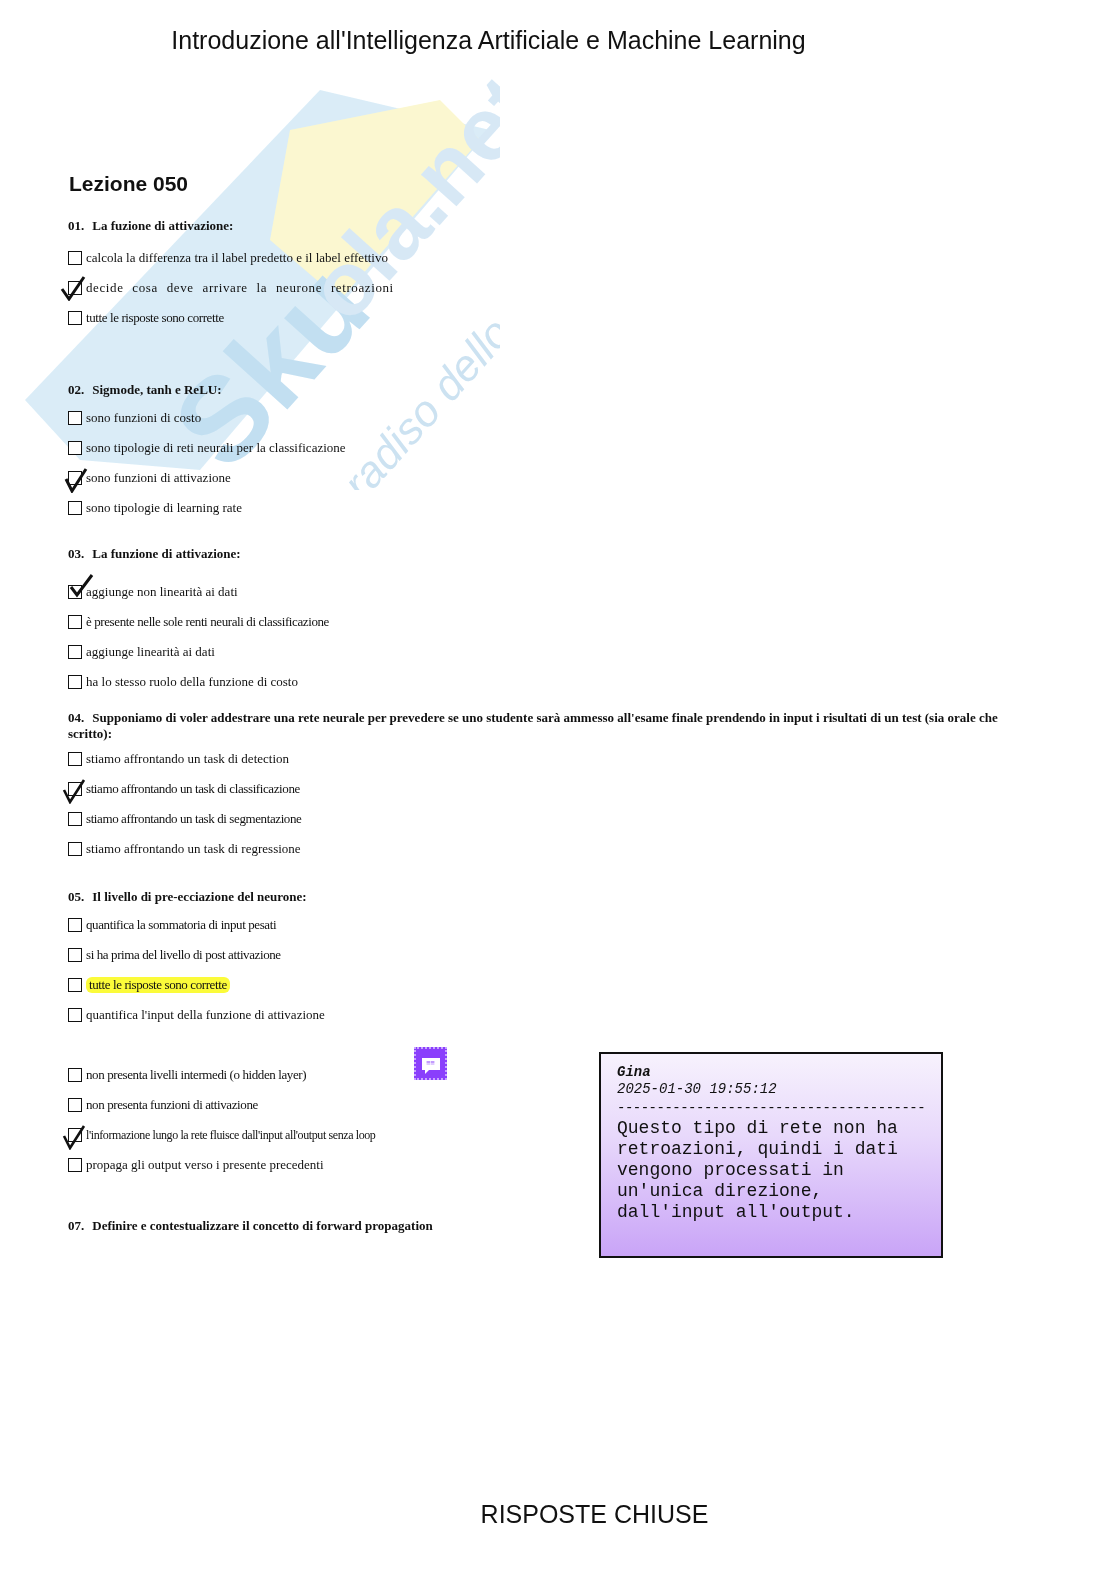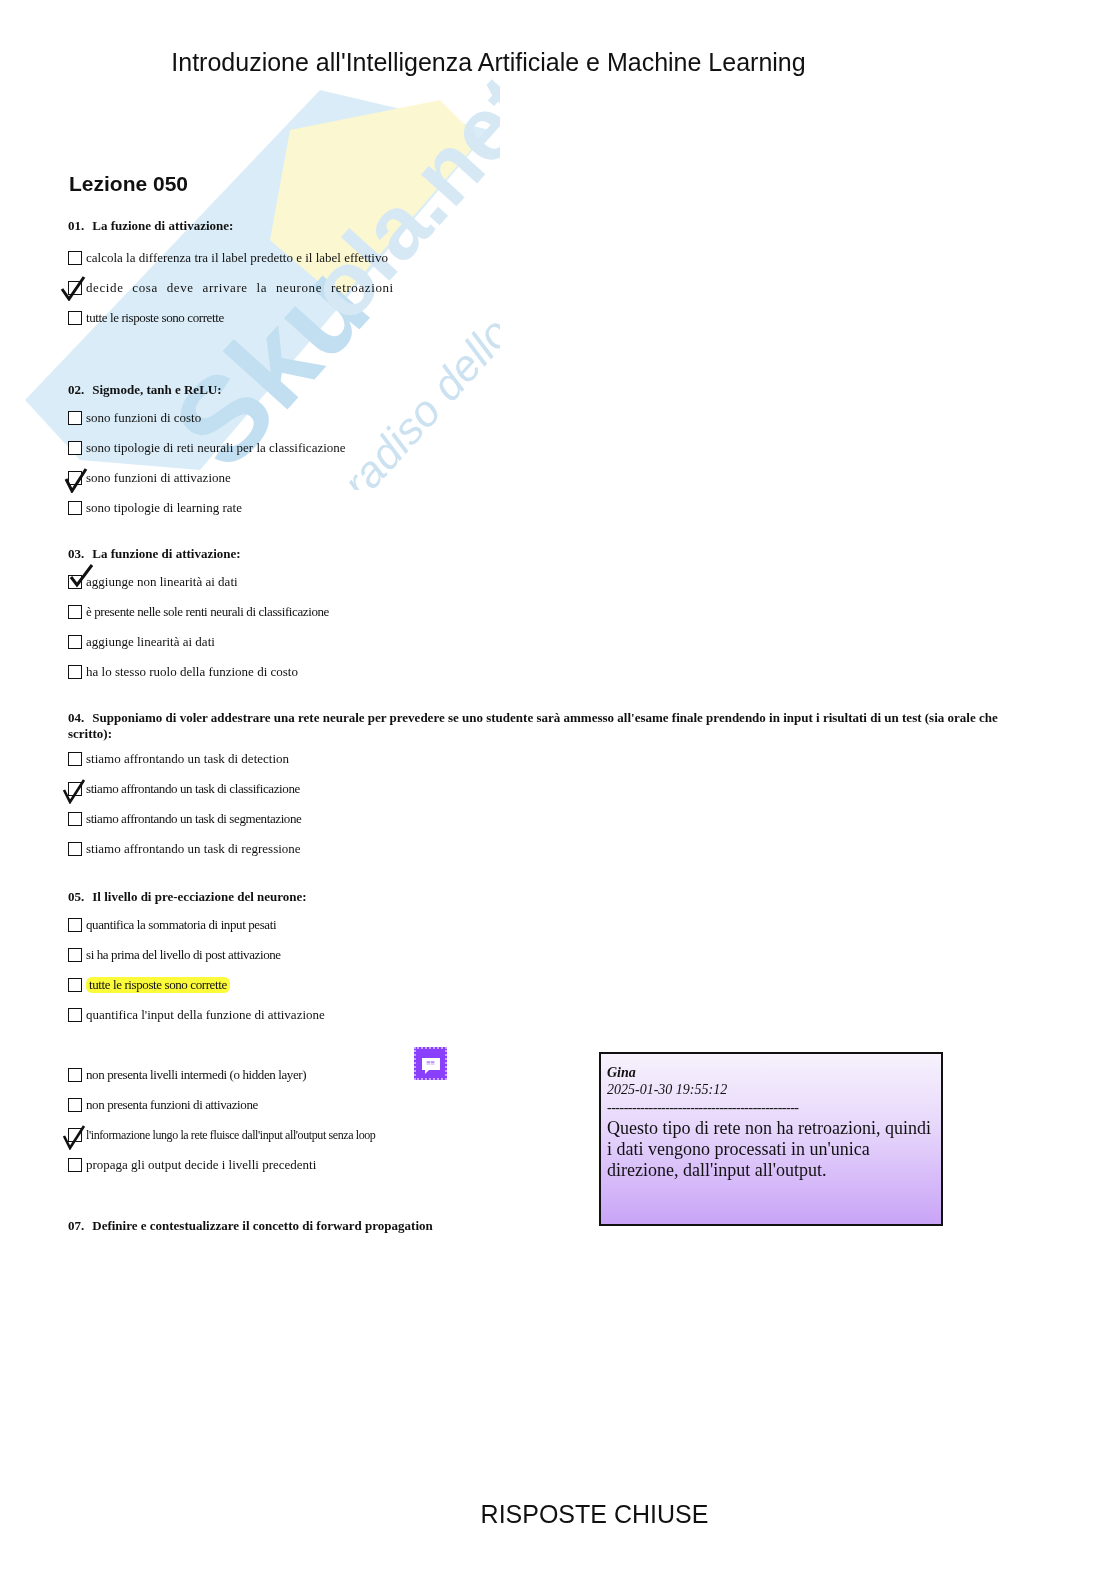--- a/index.html
+++ b/index.html
@@ -5,7 +5,7 @@
     html, body { margin: 0; padding: 0; background: #ffffff; }
     body { width: 1117px; height: 1579px; position: relative; overflow: hidden; font-family: "Liberation Serif", serif; color: #111; }
     .watermark { position: absolute; left: 20px; top: 70px; width: 480px; height: 420px; pointer-events: none; z-index: 0; }
-    .page-header { position: absolute; top: 48px; left: 0; width: 977px; text-align: center; font-family: "Liberation Sans", sans-serif; font-size: 25px; color: #111; z-index: 2; }
+    .page-header { position: absolute; top: 26px; left: 0; width: 977px; text-align: center; font-family: "Liberation Sans", sans-serif; font-size: 25px; color: #111; z-index: 2; }
     .lesson-title { position: absolute; left: 69px; top: 172px; font-family: "Liberation Sans", sans-serif; font-weight: bold; font-size: 21px; z-index: 2; }
     .question { position: absolute; left: 68px; z-index: 2; }
     .q-title { font-family: "Liberation Serif", serif; font-weight: bold; font-size: 13px; line-height: 16px; width: 950px; }

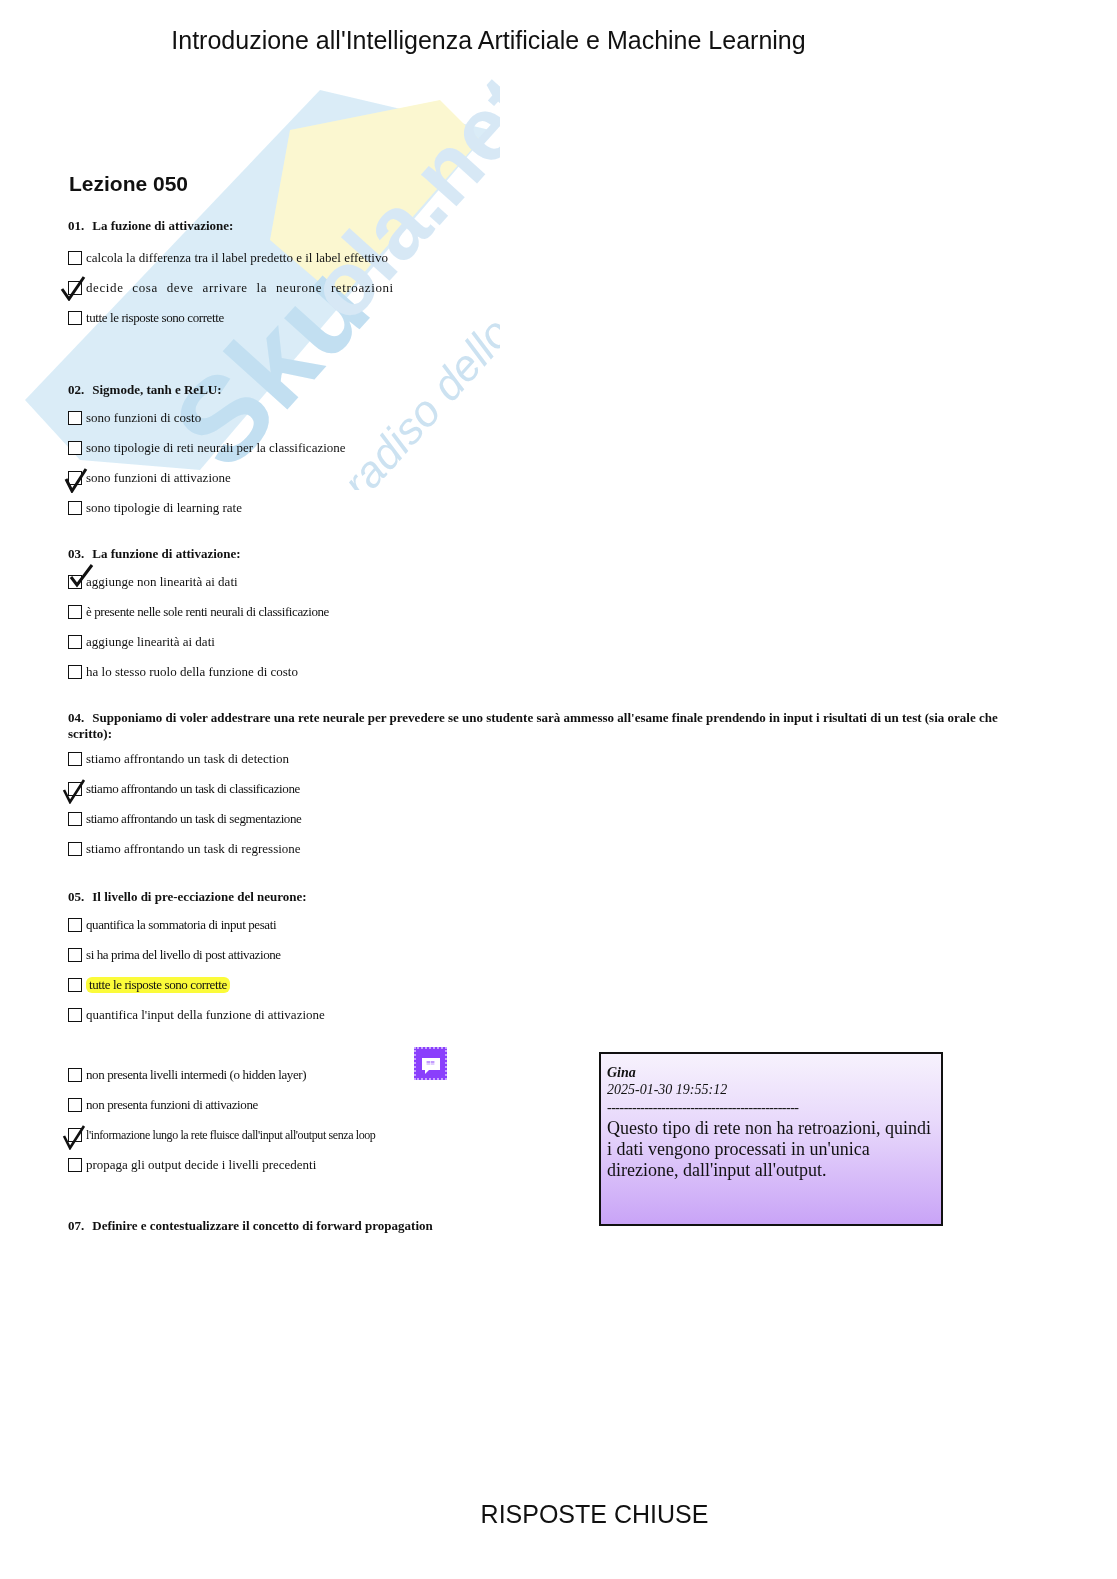--- a/index.html
+++ b/index.html
@@ -87,7 +87,7 @@
 
 <div class="question" style="top:546px;">
   <div class="q-title"><span class="num">03.</span><span>La funzione di attivazione:</span></div>
-  <div class="option" style="margin-top:5px;">
+  <div class="option" style="margin-top:15px;">
     <svg class="checkmark" style="left:0px;top:-4px;" viewBox="0 0 30 26">
         <path d="M3 14 L9 22 L24 2" fill="none" stroke="#111" stroke-width="3"></path>
       </svg>

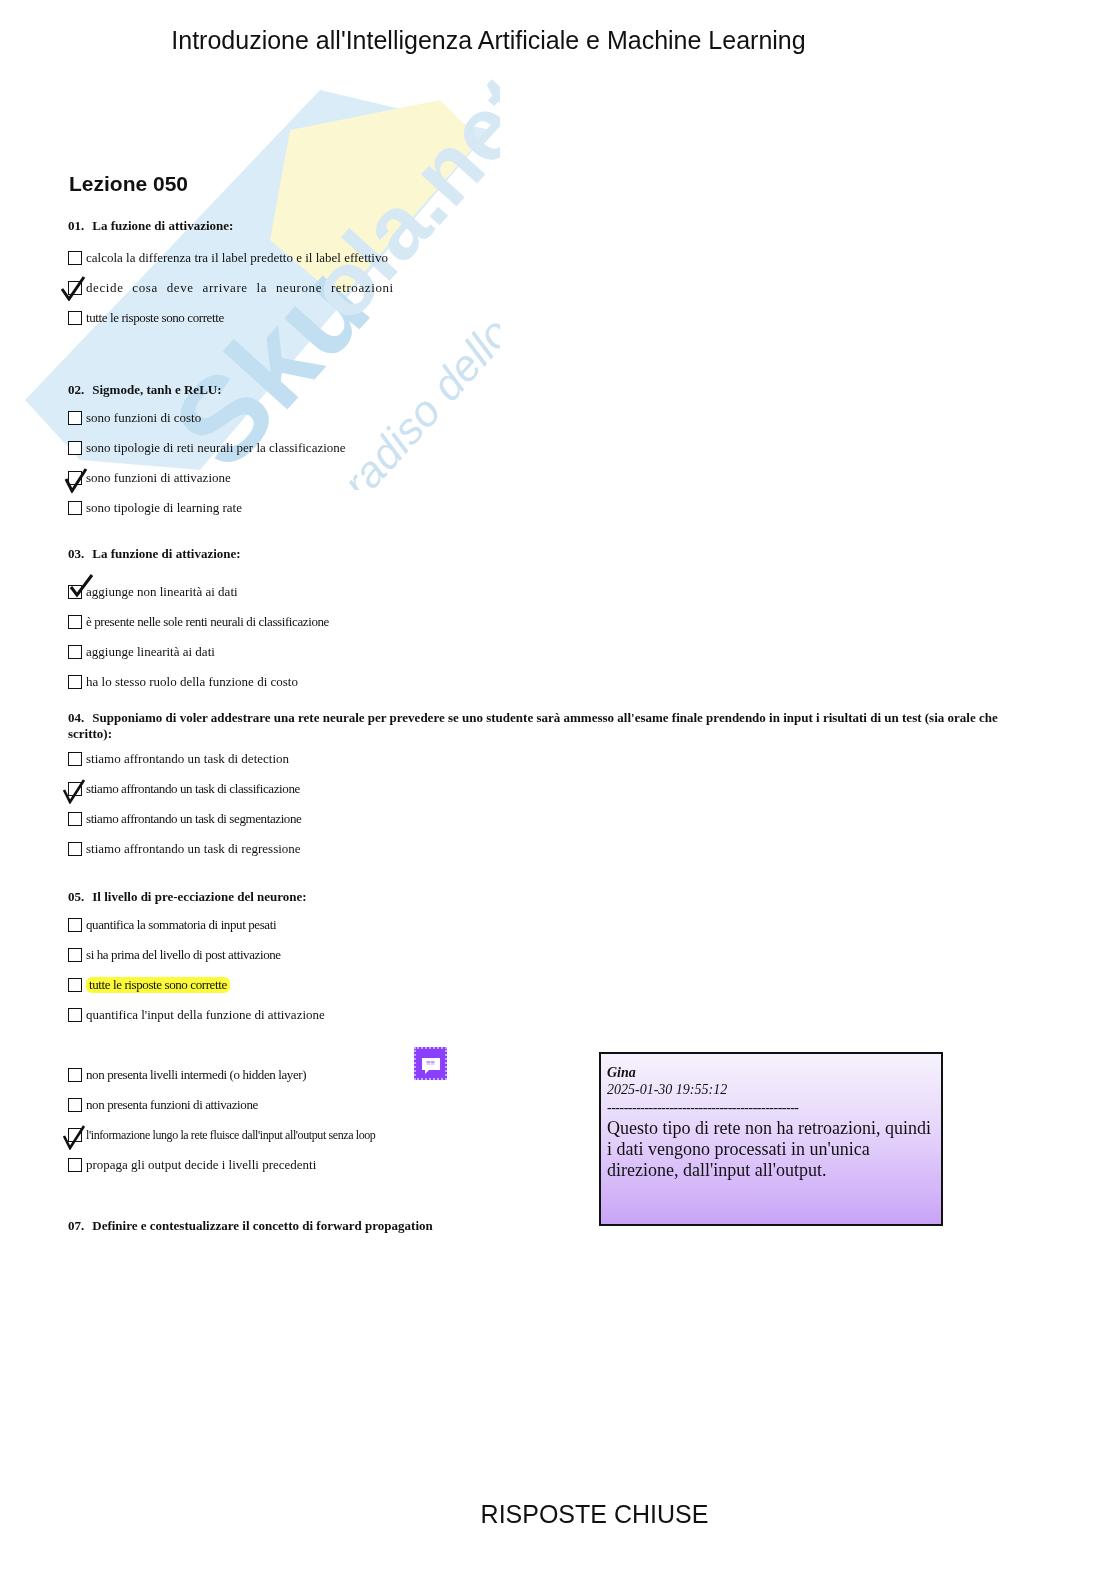--- a/index.html
+++ b/index.html
@@ -19,7 +19,7 @@
     .comment-icon { position: absolute; left: 414px; top: 1047px; width: 33px; height: 33px; background: #8a3ffc; border: 2px dotted #c9a6ff; box-sizing: border-box; display: flex; align-items: center; justify-content: center; cursor: pointer; z-index: 3; }
     .comment-icon .bubble { width: 18px; height: 12px; background: #fff; position: relative; display: flex; align-items: center; justify-content: center; font-size: 7px; color: #8a3ffc; font-family: "DejaVu Sans Mono", monospace; line-height: 1; }
     .comment-icon .bubble::after { content: ""; position: absolute; left: 3px; bottom: -4px; border-left: 4px solid #fff; border-bottom: 4px solid transparent; }
-    .comment-box { position: absolute; left: 599px; top: 1052px; width: 344px; height: 174px; box-sizing: border-box; border: 2px solid #111; background: linear-gradient(to bottom, #f7f2fd 0%, #e8d9fb 40%, #c9a4f7 100%); padding: 10px 6px; font-family: Liberation Serif, serif; z-index: 2; }
+    .comment-box { position: absolute; left: 599px; top: 1052px; width: 344px; height: 206px; box-sizing: border-box; border: 2px solid #111; background: linear-gradient(to bottom, #f7f2fd 0%, #e8d9fb 40%, #c9a4f7 100%); padding: 10px 16px; font-family: Liberation Mono, monospace; z-index: 2; }
     .comment-author { font-style: italic; font-weight: bold; font-size: 14px; line-height: 17px; }
     .comment-date { font-style: italic; font-size: 14px; line-height: 17px; }
     .comment-sep { font-size: 14px; line-height: 20px; letter-spacing: -0.5px; overflow: hidden; white-space: nowrap; }

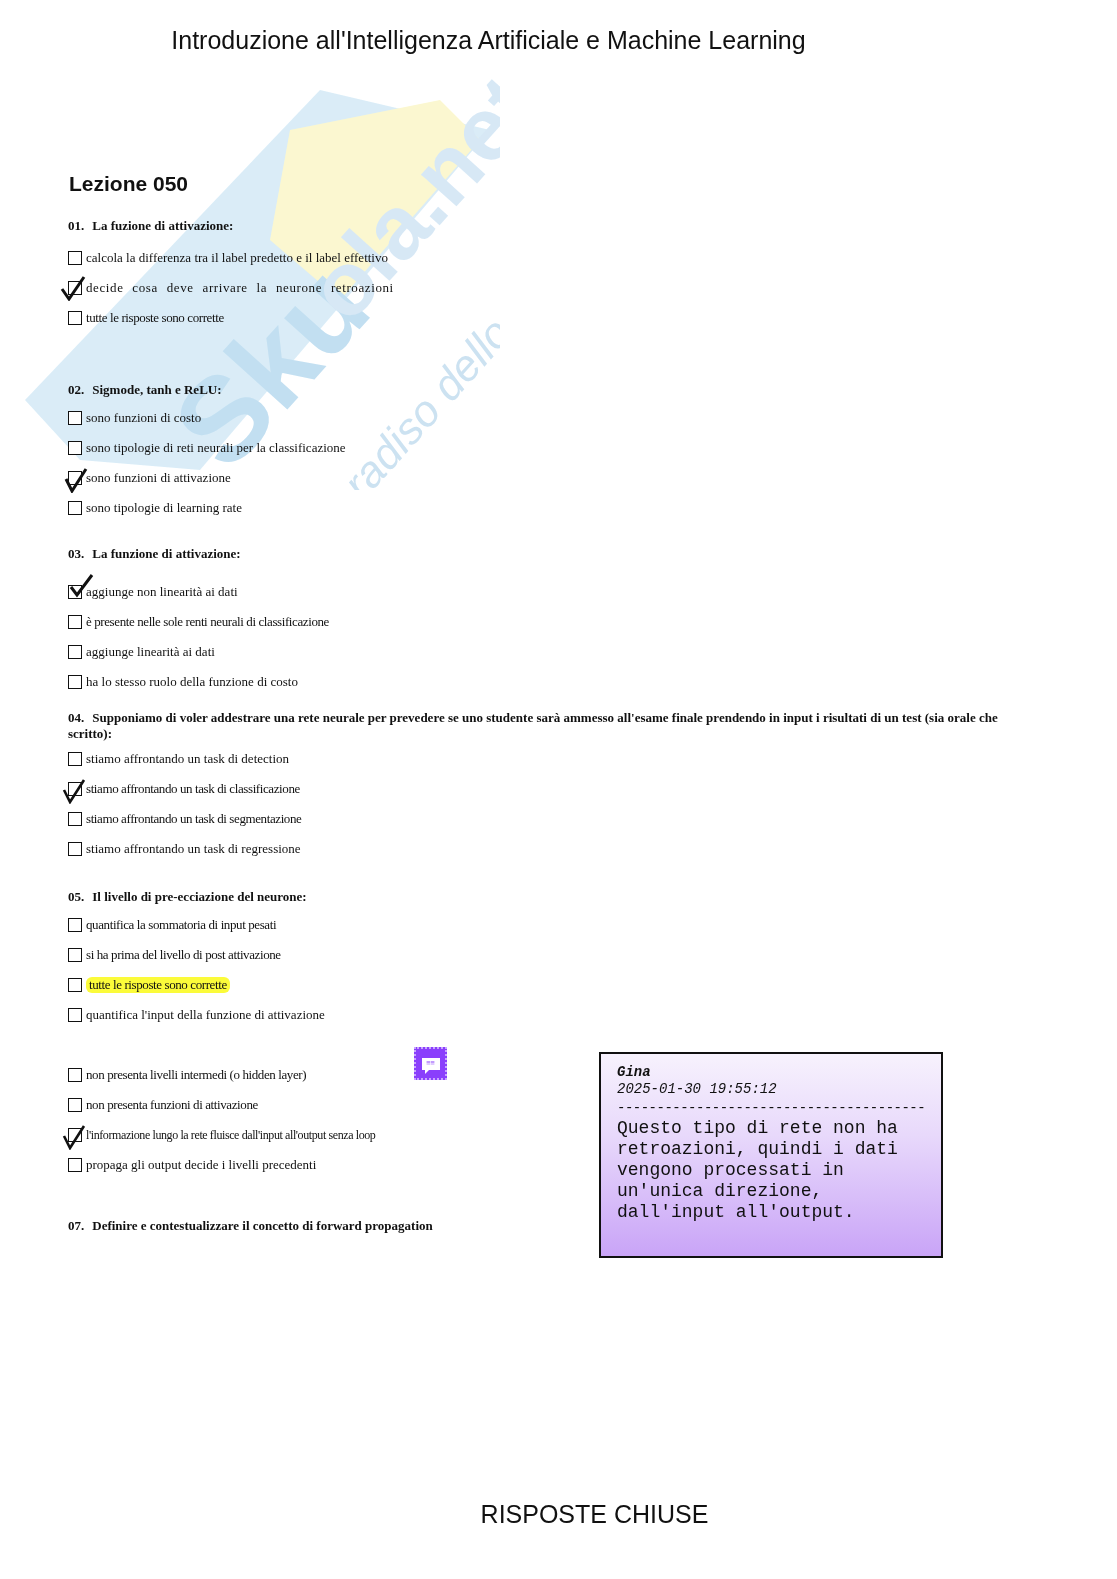--- a/index.html
+++ b/index.html
@@ -169,7 +169,7 @@
     </div>
   <div class="option">
       <span class="checkbox"></span>
-      <span>propaga gli output decide i livelli precedenti</span>
+      <span>propaga gli output verso i presente precedenti</span>
     </div>
 </div>
 

